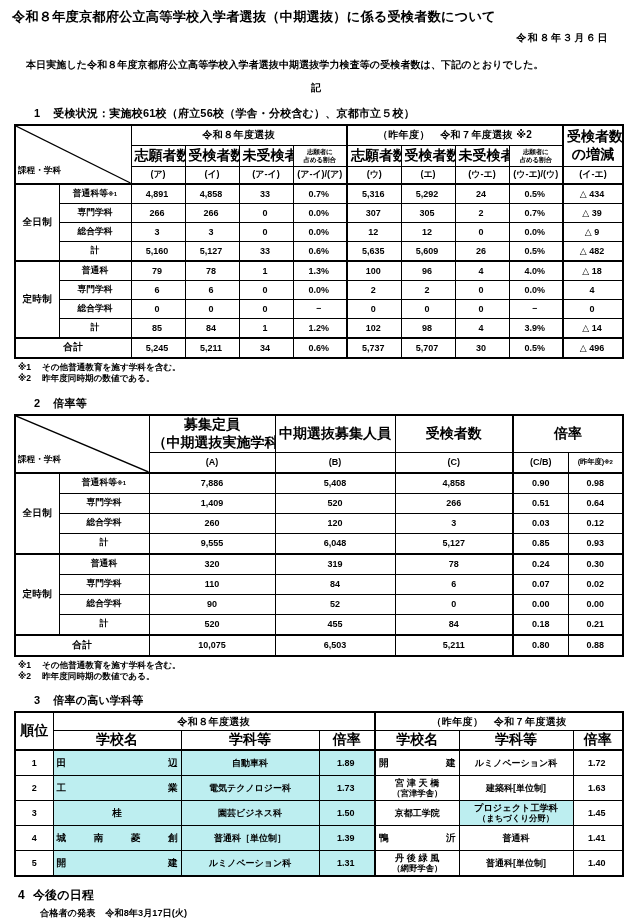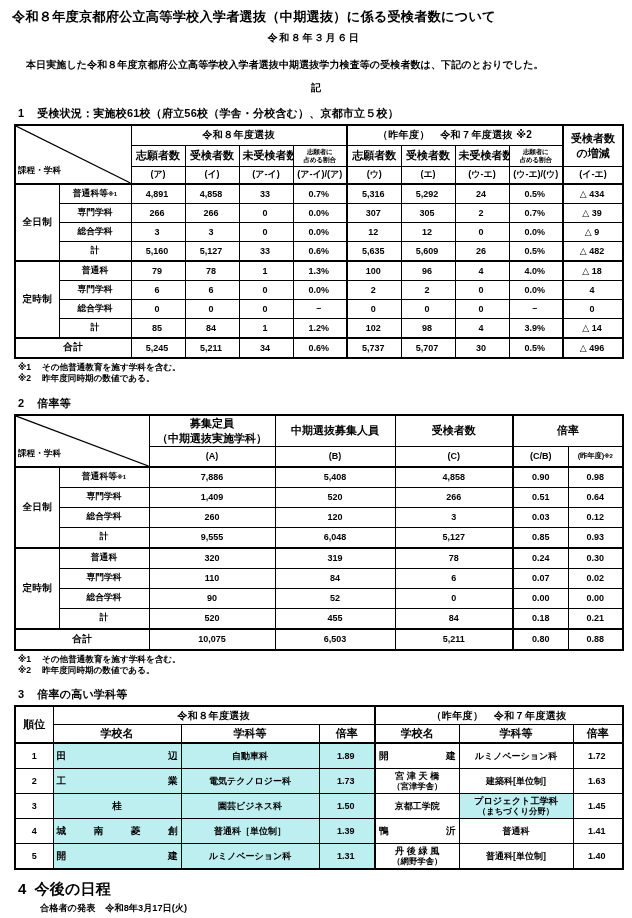--- a/index.html
+++ b/index.html
@@ -32,11 +32,11 @@
     line-height: 1.2;
   }
   .doc-date {
-    text-align: center;
+    text-align: right;
     font-size: 10px;
     font-weight: bold;
     letter-spacing: 1.6px;
-    margin: 6px 4px 0 0;
+    margin: 6px 11px 0 0;
   }
   .lead {
     font-size: 10px;

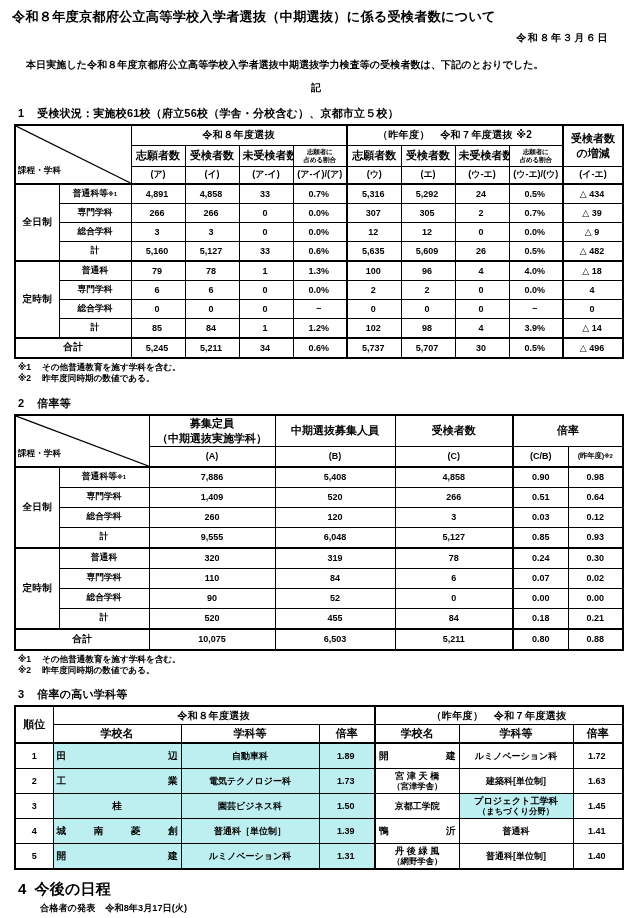--- a/index.html
+++ b/index.html
@@ -55,7 +55,7 @@
   .sec-head {
     font-size: 11px;
     font-weight: bold;
-    margin: 11px 0 3px 6px;
+    margin: 11px 0 3px 22px;
     letter-spacing: 0.2px;
   }
   .sec-head .num { margin-right: 8px; }

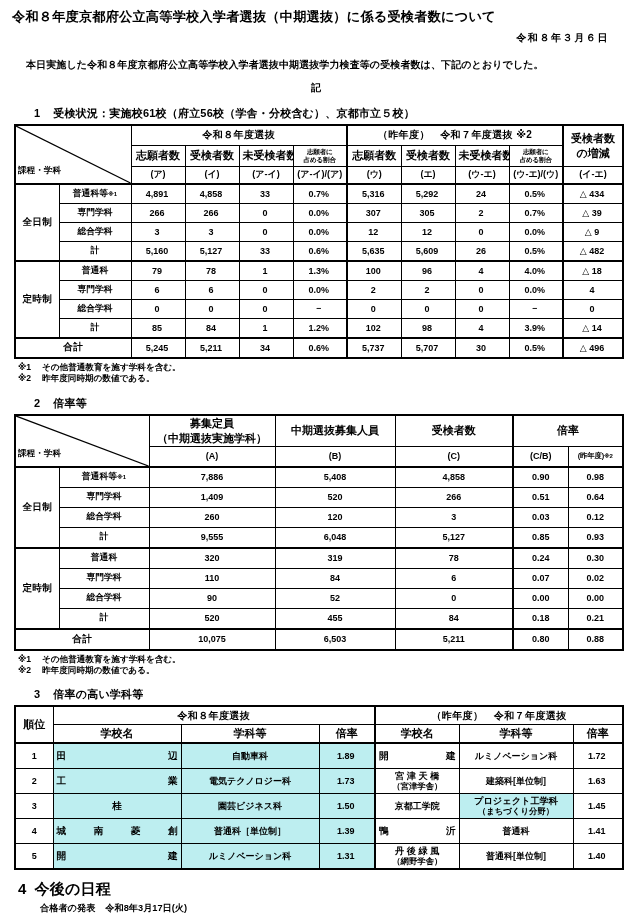--- a/index.html
+++ b/index.html
@@ -119,7 +119,7 @@
   }
   .rowlabel { font-size: 8.8px; }
   .hdr-big { font-size: 10px; letter-spacing: 0.4px; }
-  .hdr-mid { font-size: 11px; }
+  .hdr-mid { font-size: 14px; }
 
   
   .t1 .hrow1 td { height: 19px; }

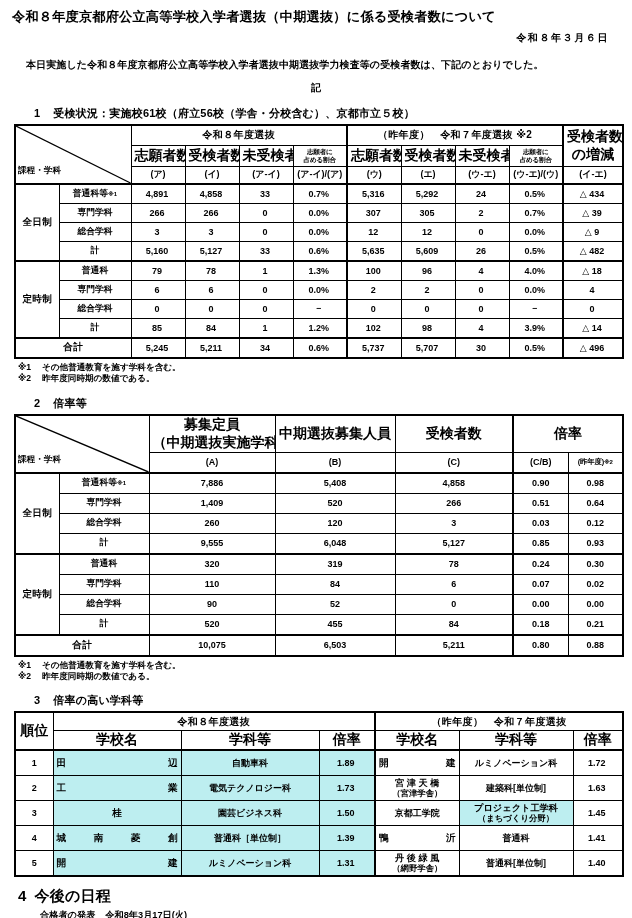--- a/index.html
+++ b/index.html
@@ -156,7 +156,7 @@
     margin: 10px 0 0 6px;
   }
   .sched .h {
-    font-size: 15px;
+    font-size: 12px;
     font-weight: bold;
     letter-spacing: 0.2px;
   }

